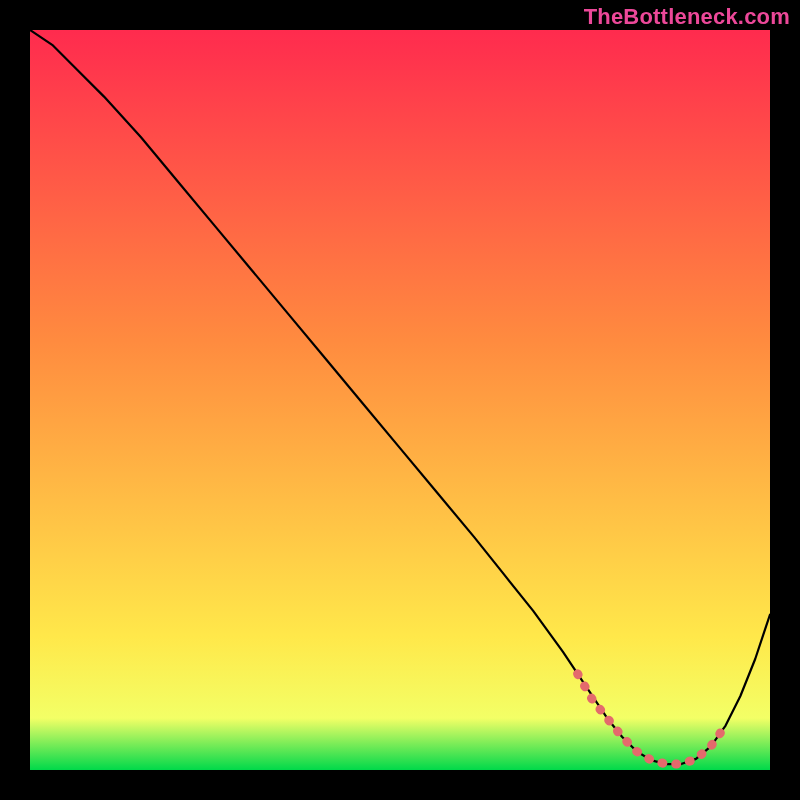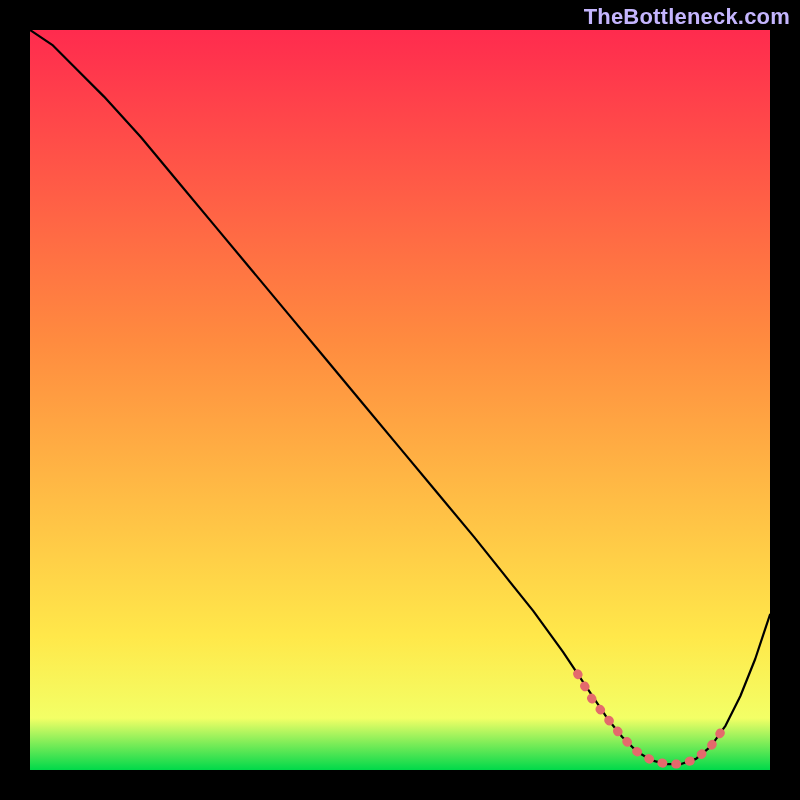--- a/index.html
+++ b/index.html
@@ -21,7 +21,7 @@
     position: absolute;
     top: 4px;
     right: 10px;
-    color: #c4b5fd;
+    color: #ec4899;
     font-size: 22px;
     font-weight: 600;
     letter-spacing: 0.2px;

